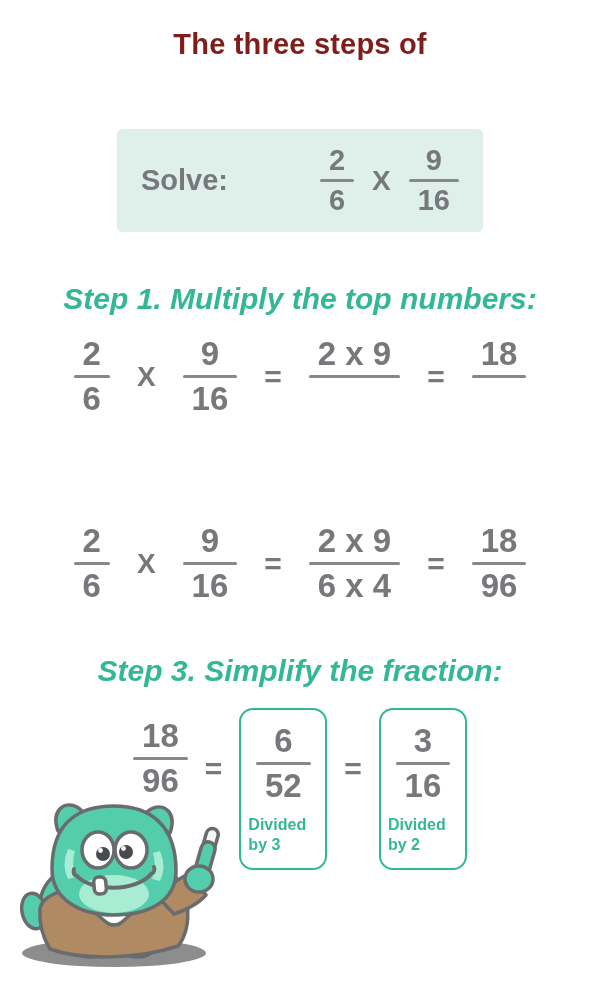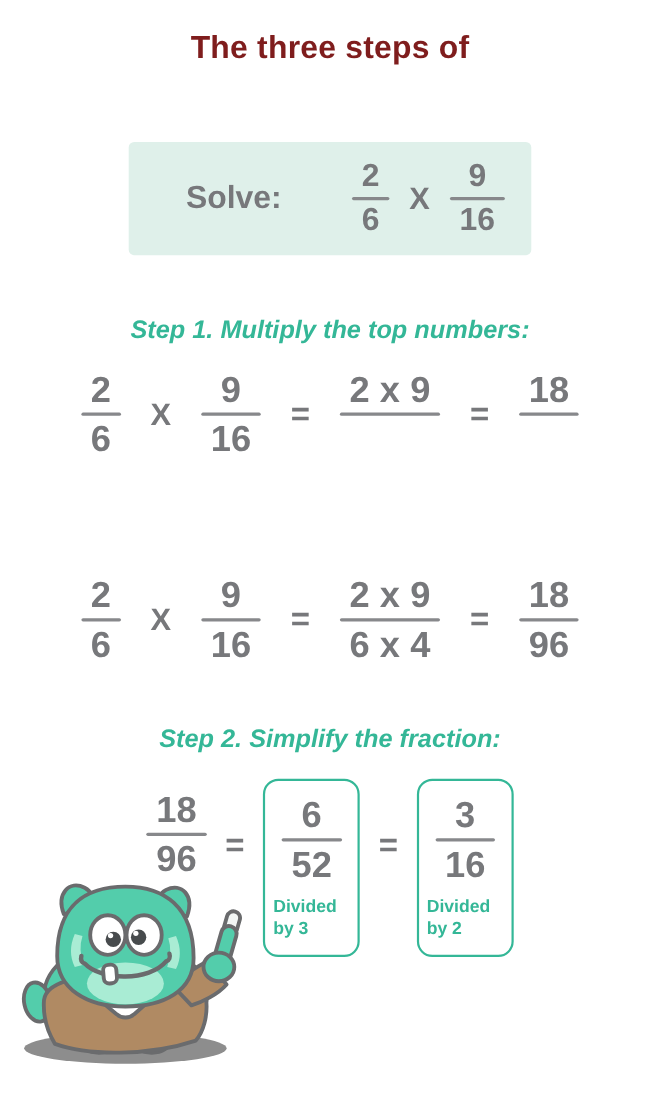--- a/index.html
+++ b/index.html
@@ -18,7 +18,7 @@
     background:#dff0ea;border-radius:5px;display:flex;align-items:center;
     padding:0 24px;box-sizing:border-box;
   }
-  .solve-label{font-size:29px;font-weight:700;color:#77787b;margin-left:28px;}
+  .solve-label{font-size:29px;font-weight:700;color:#77787b;}
   .solve-box .spacer{flex:1;}
   
   .frac{display:inline-flex;flex-direction:column;align-items:center;

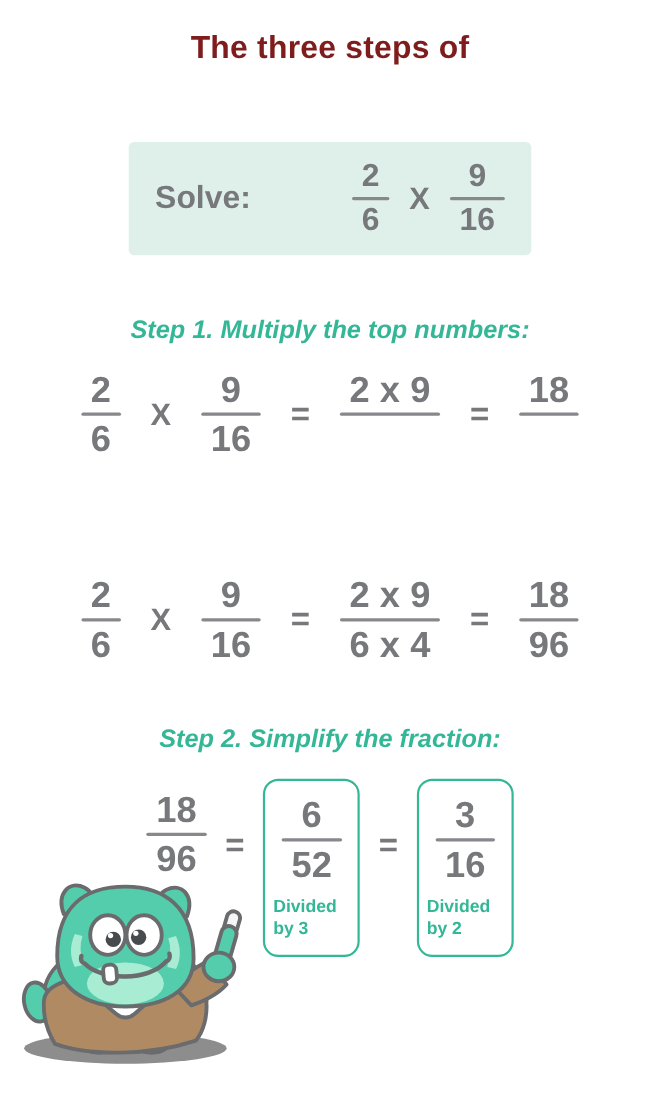--- a/index.html
+++ b/index.html
@@ -33,7 +33,7 @@
   
   .step-heading{
     position:absolute;left:0;width:100%;text-align:center;
-    font-style:italic;font-weight:700;font-size:23px;color:#34b797;line-height:26px;
+    font-style:italic;font-weight:700;font-size:30px;color:#34b797;line-height:26px;
   }
   #s1-heading{top:286px;}
   #s2-heading{top:468px;}

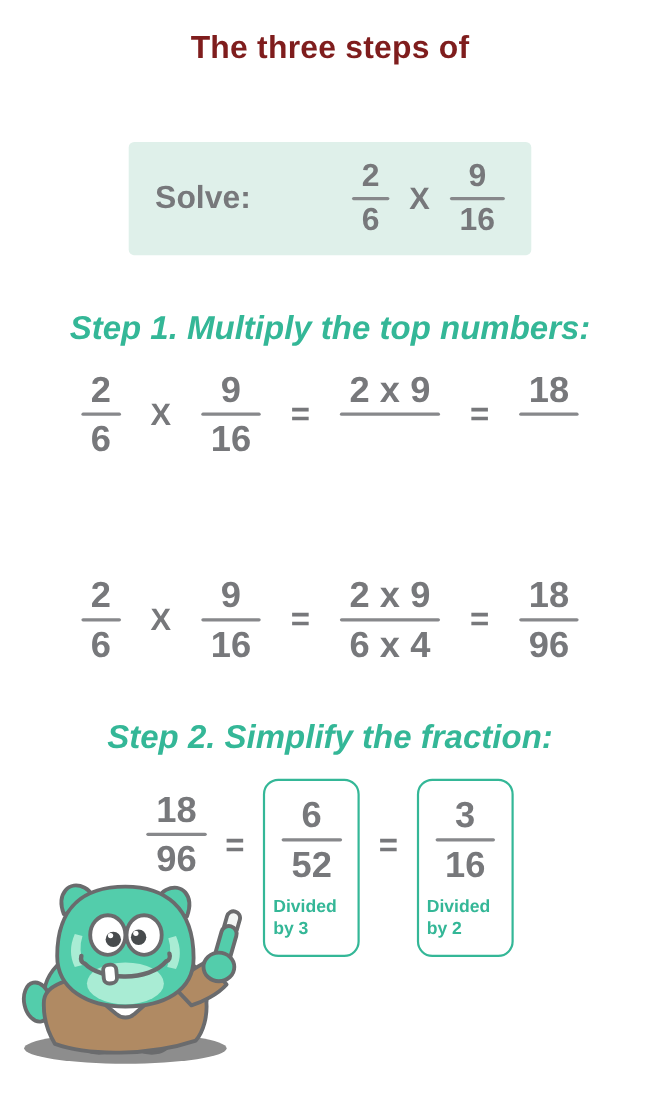--- a/index.html
+++ b/index.html
@@ -140,7 +140,7 @@
     </span>
   </div>
 
-  <div class="step-heading" id="s3-heading">Step 2. Simplify the fraction:</div>
+  <div class="step-heading" id="s3-heading">Step 3. Simplify the fraction:</div>
   <div class="eq-row" id="eq3">
     <span class="frac">
       <span class="num">18</span>

